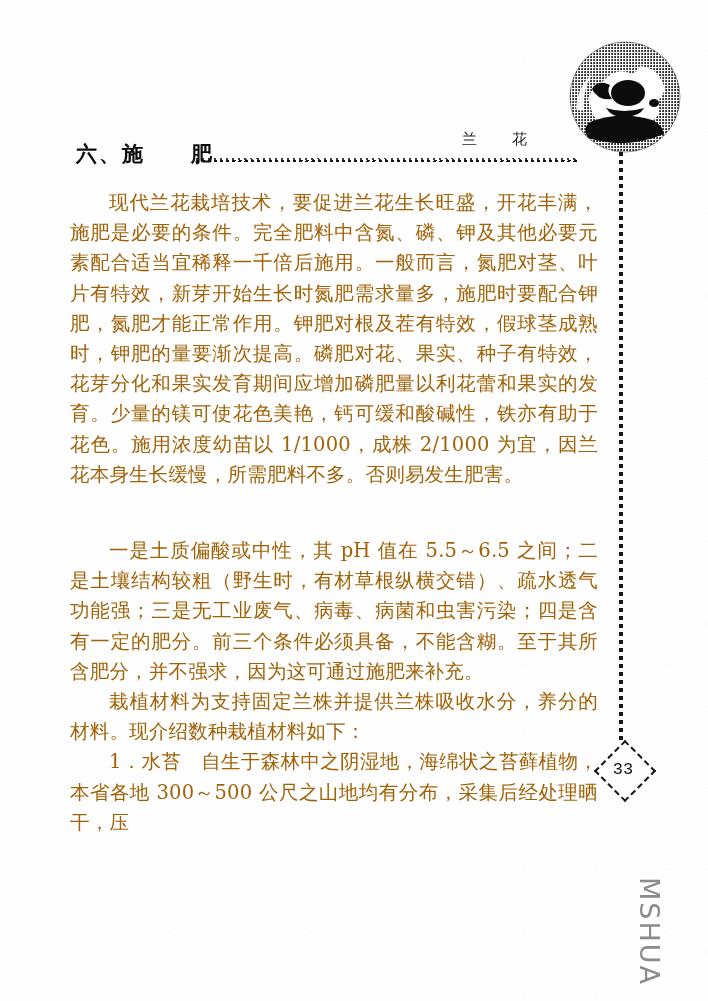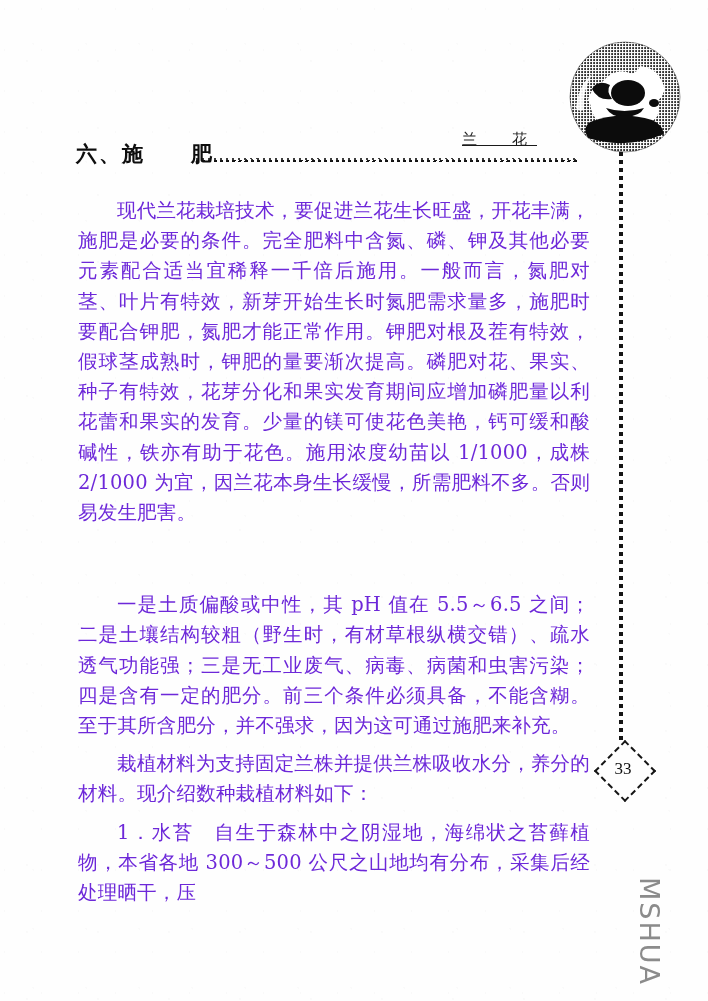--- a/index.html
+++ b/index.html
@@ -45,7 +45,6 @@
     letter-spacing: 10px;
     color: #1a1a1a;
     white-space: nowrap;
-    text-decoration: underline;
   }
   .rule-h {
     position: absolute;

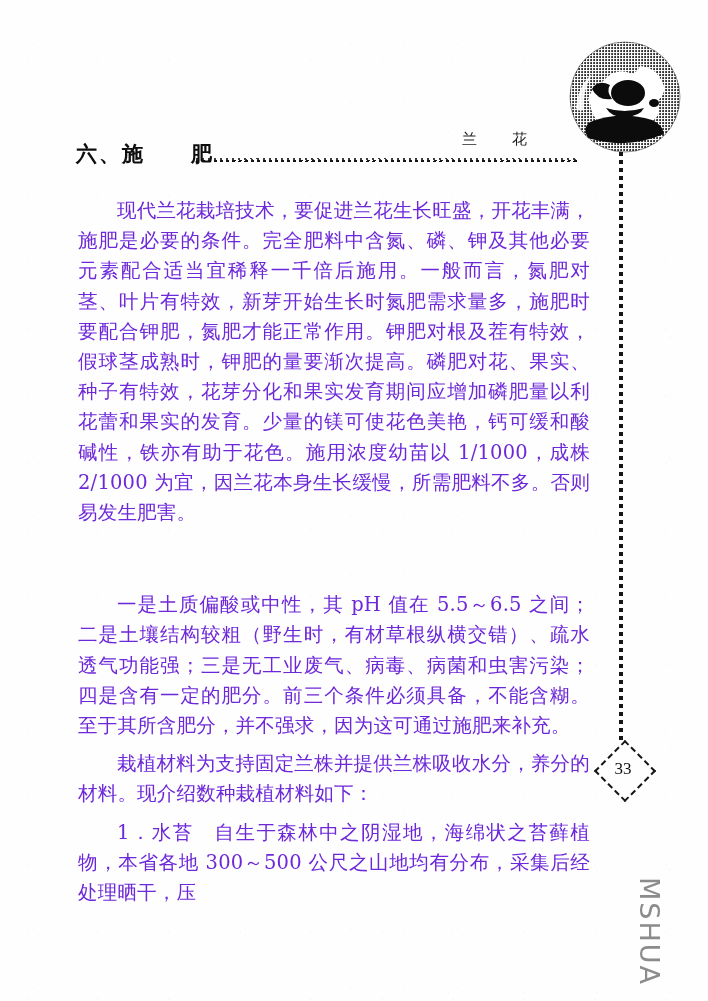--- a/index.html
+++ b/index.html
@@ -175,14 +175,14 @@
   .sec-gap-c { height: 24px; }
 
   p.body {
-    margin: 8px;
+    margin: 0;
     font-family: "DejaVu Serif", "Liberation Serif", serif;
     font-size: 19.5px;
     line-height: 30.2px;
     text-align: justify;
     text-align-last: left;
     letter-spacing: 0.2px;
-    color: #6d28d9;
+    color: #a16207;
     text-indent: 2em;
     word-break: break-all;
   }

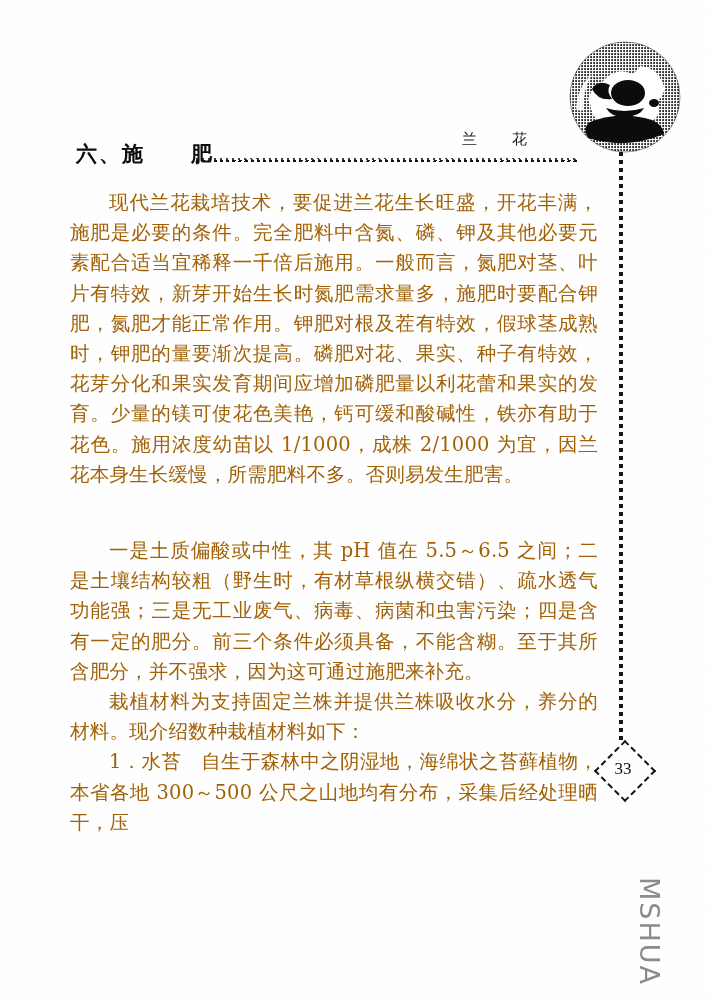--- a/index.html
+++ b/index.html
@@ -125,7 +125,7 @@
     display: flex;
     align-items: center;
     justify-content: center;
-    font-family: Liberation Serif, serif;
+    font-family: Liberation Mono, monospace;
     font-size: 17px;
     color: #111;
   }

